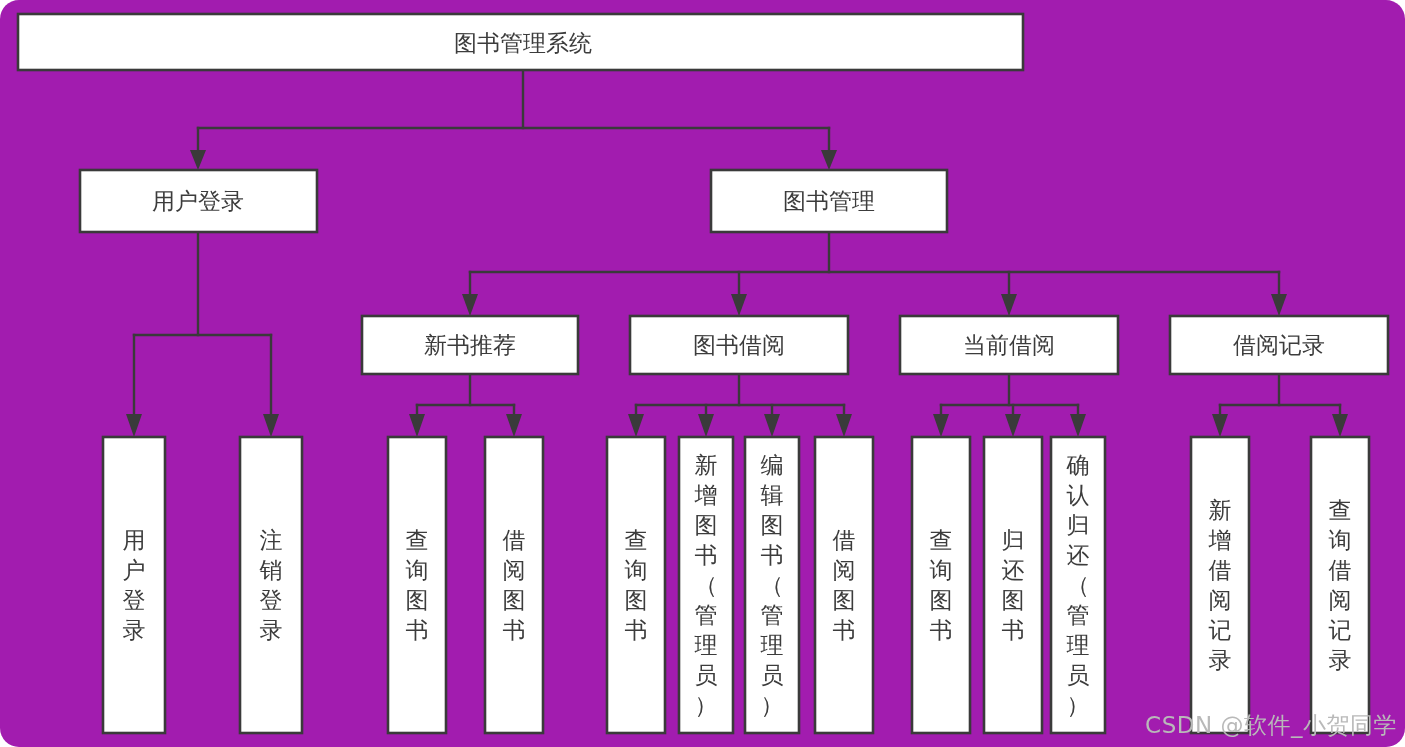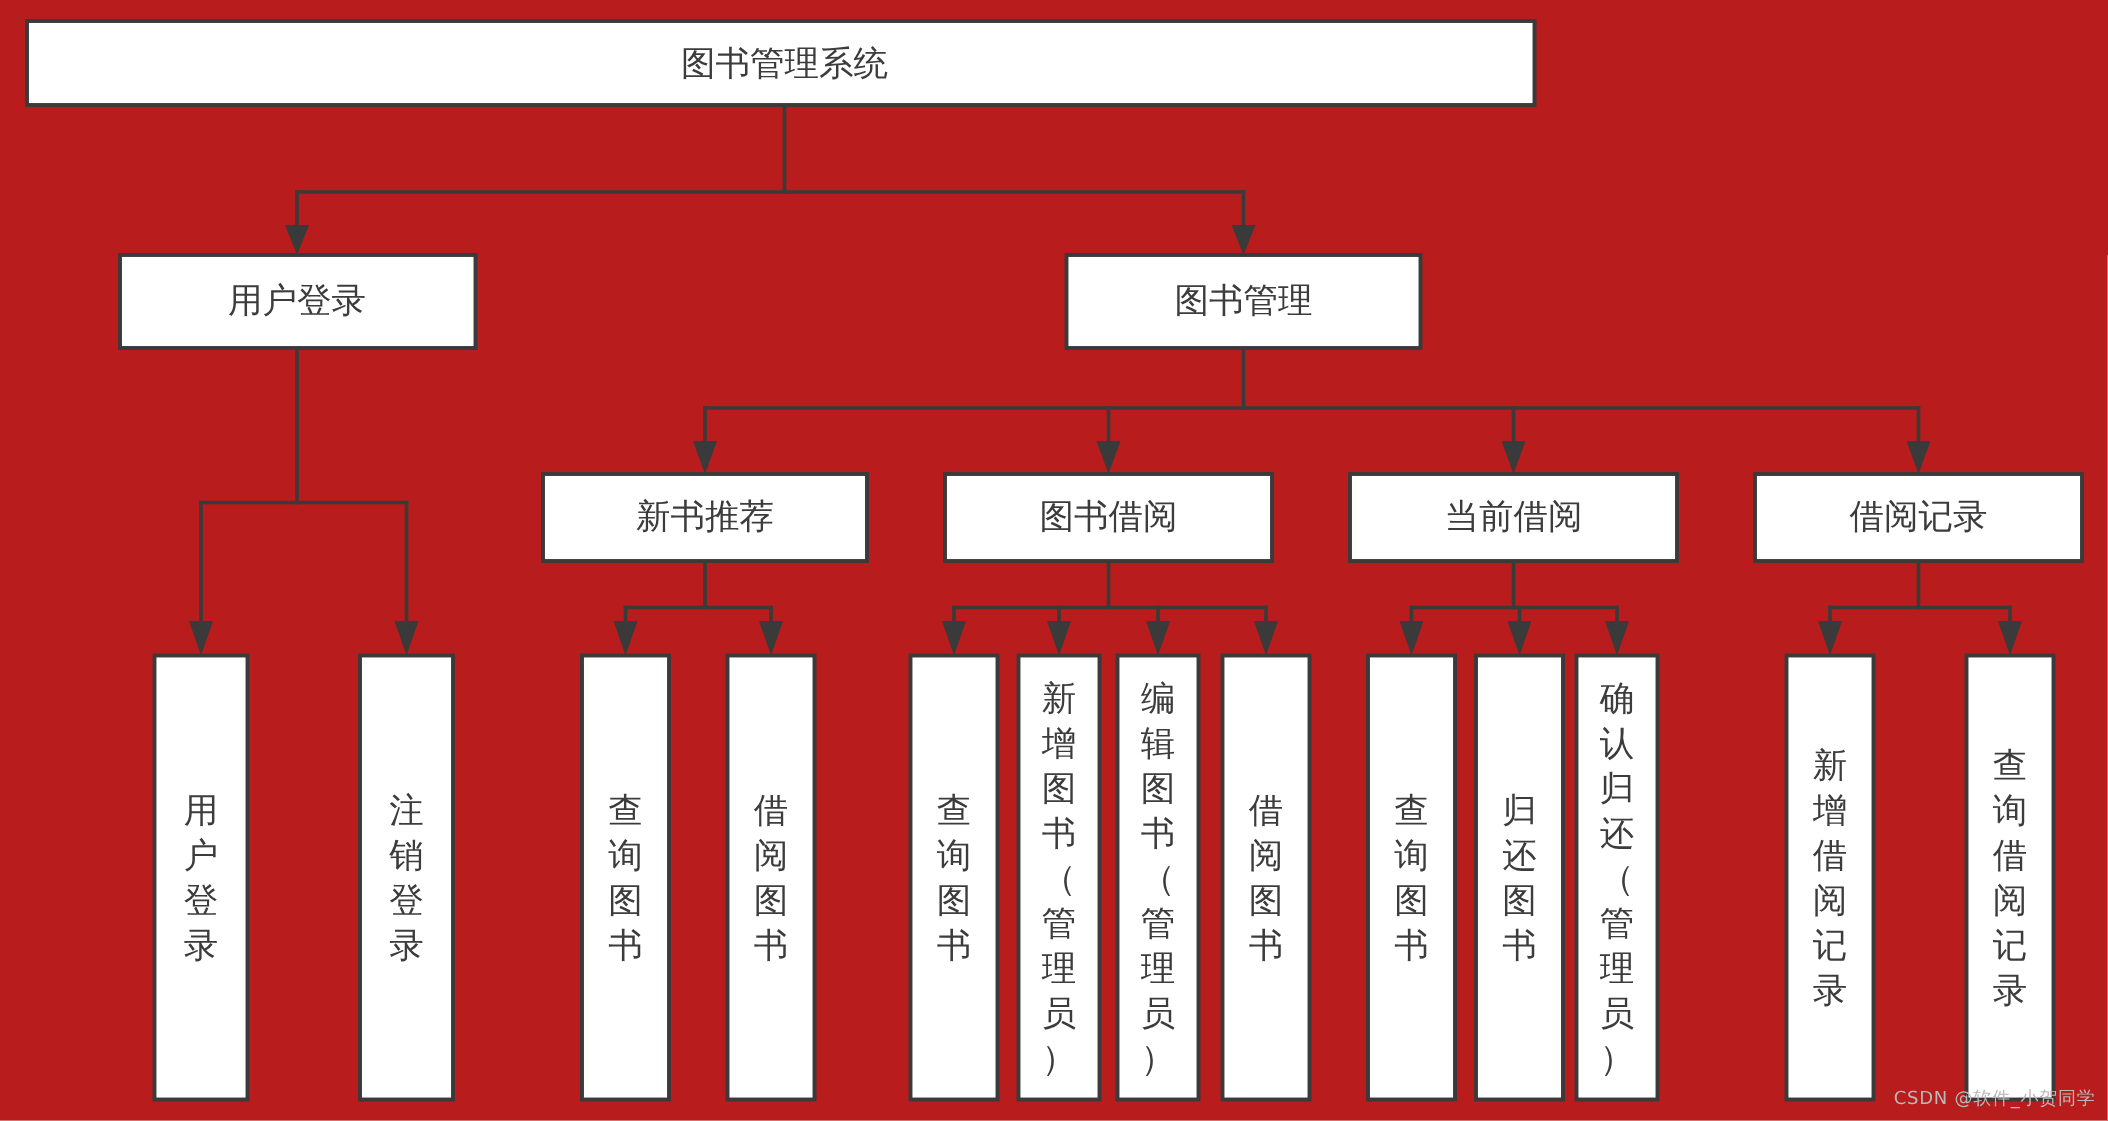--- a/index.html
+++ b/index.html
@@ -17,7 +17,8 @@
     position: relative;
     width: 1405px;
     height: 747px;
-    background: #b91c1c;
+    background: #a21caf;
+    border-radius: 19px;
   }
   svg#tree-svg {
     position: absolute;

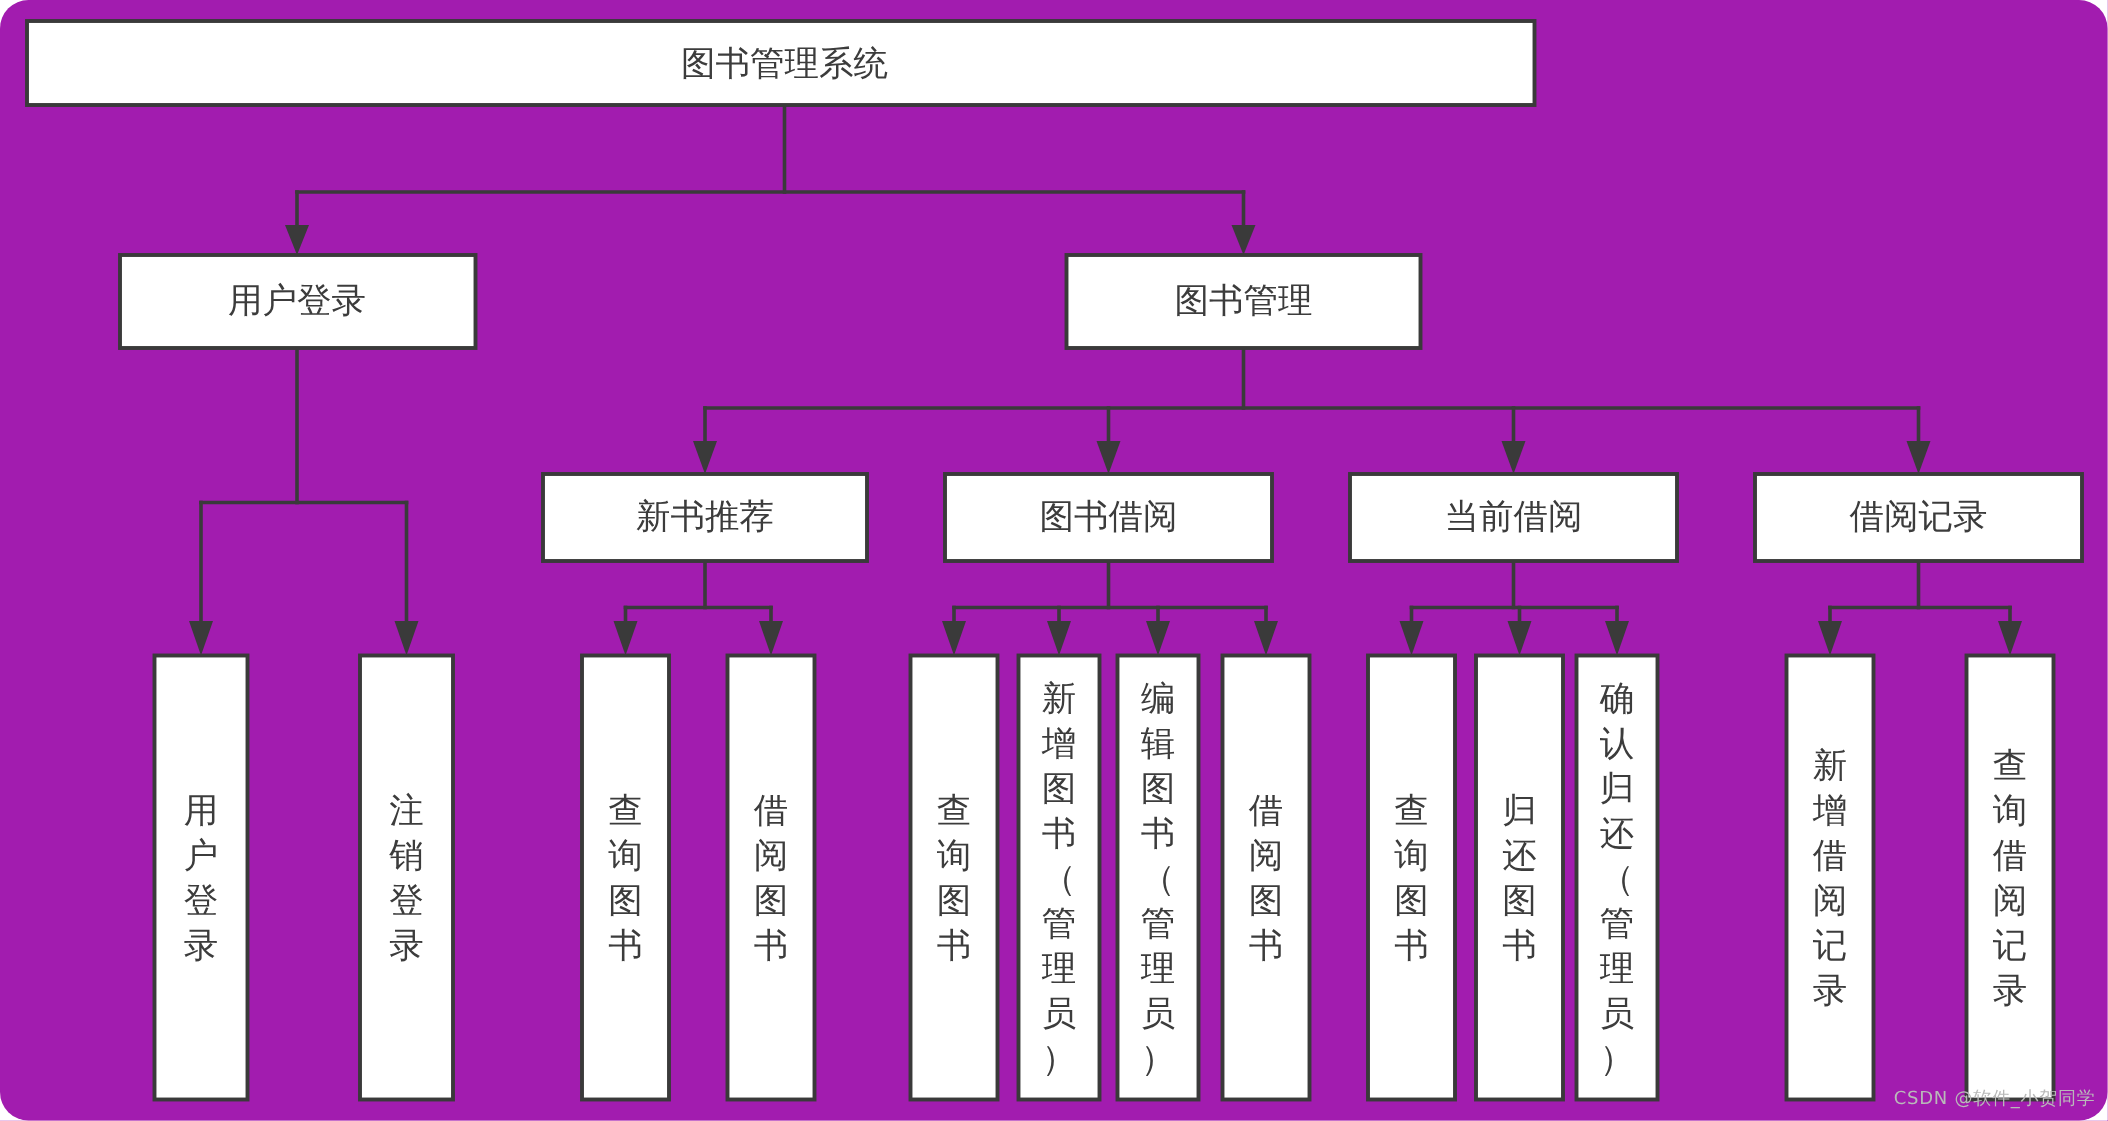--- a/index.html
+++ b/index.html
@@ -60,7 +60,7 @@
     right: 8px;
     bottom: 6px;
     font-family: "DejaVu Sans", "Liberation Sans", sans-serif;
-    font-size: 12px;
+    font-size: 23px;
     color: #b9b9b9;
     white-space: nowrap;
     letter-spacing: 0.5px;

